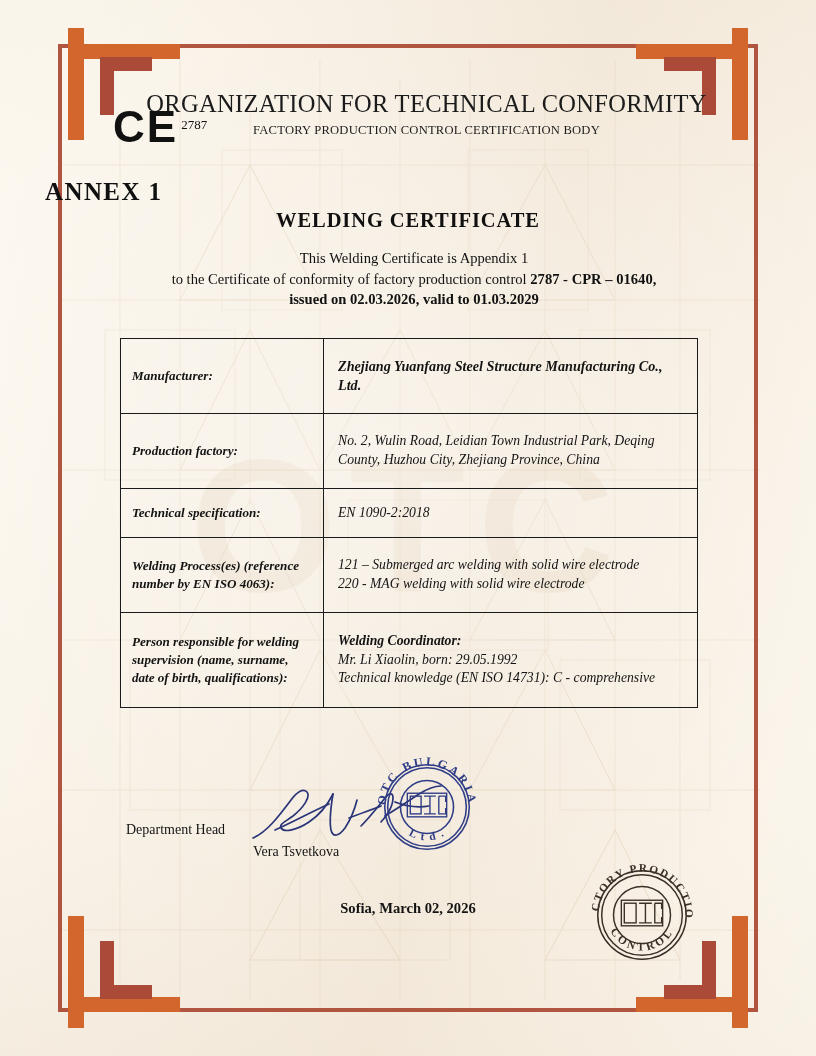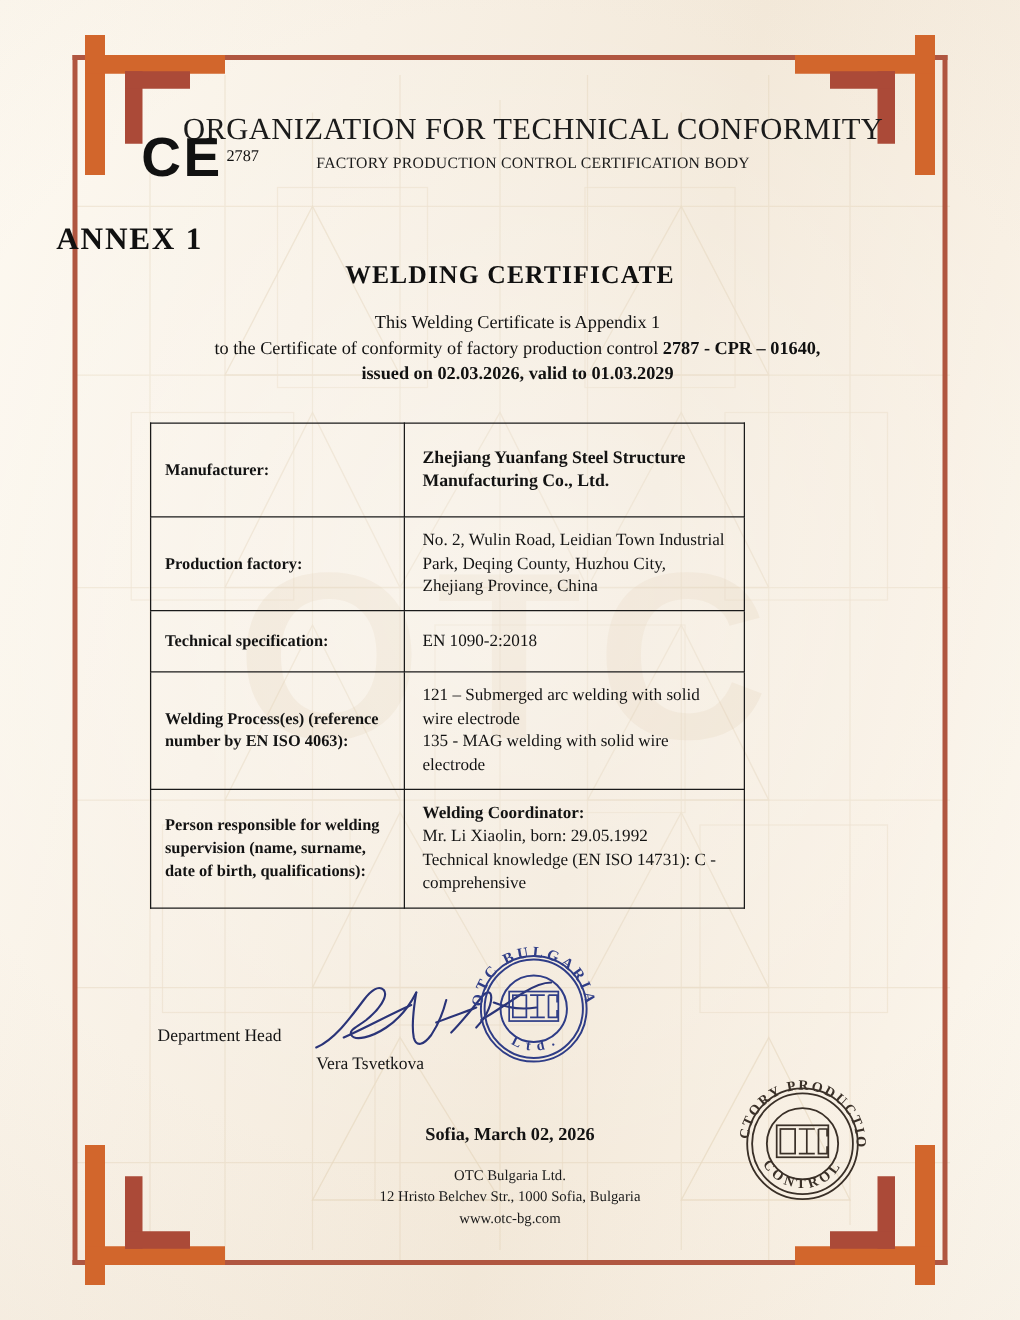--- a/index.html
+++ b/index.html
@@ -184,9 +184,10 @@
     position: absolute;
     left: 120px;
     top: 338px;
-    width: 476px;
+    width: 578px;
     border-collapse: collapse;
     background: transparent;
+    font-style: italic;
   }
   .cert-table td {
     border: 1.3px solid #1a1a1a;

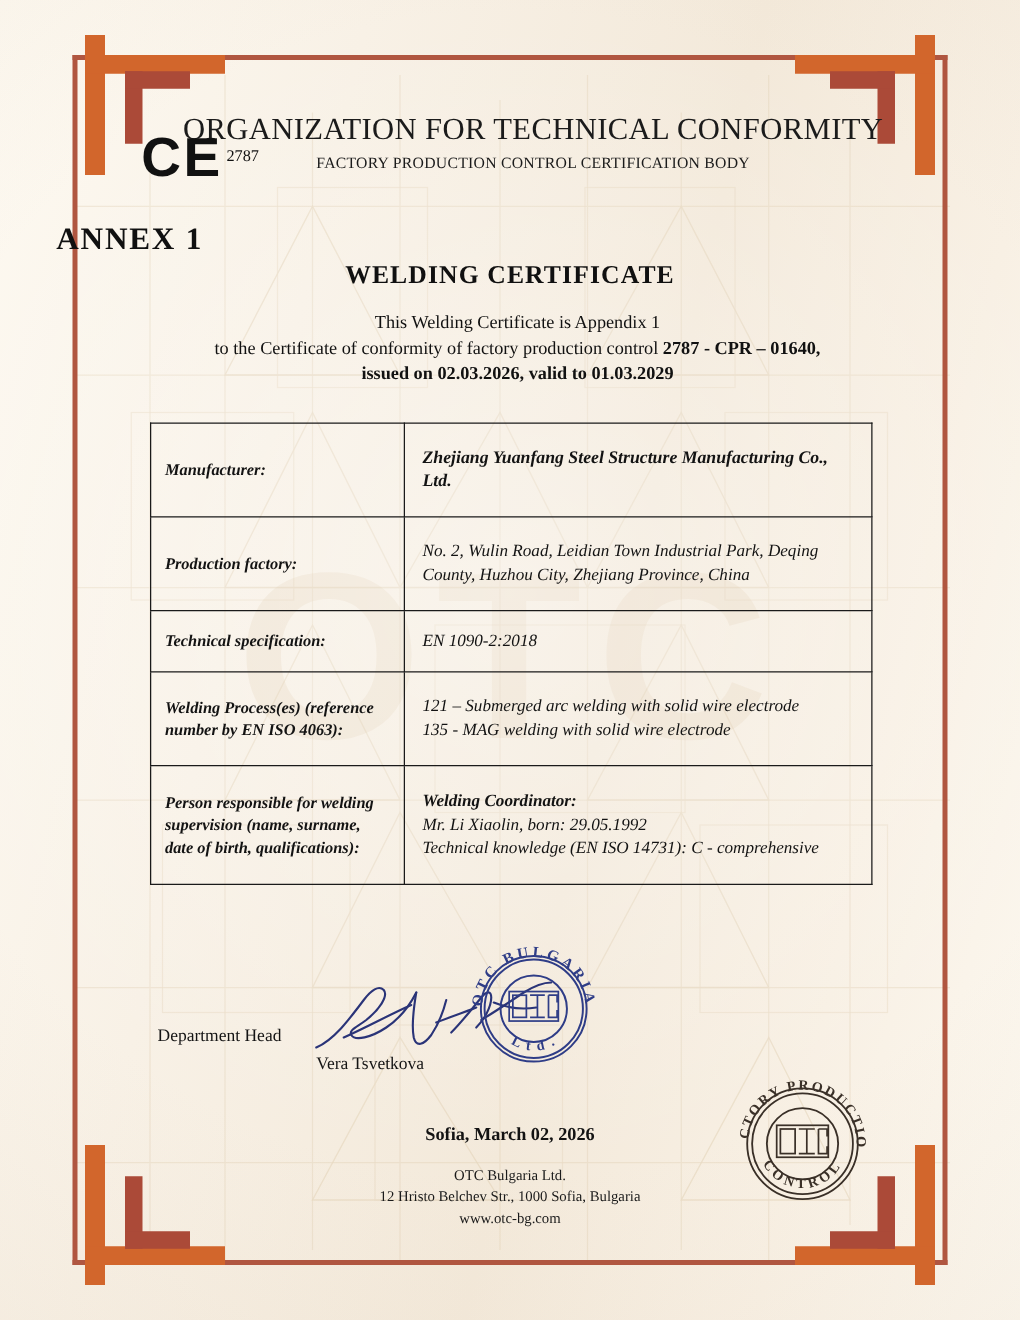--- a/index.html
+++ b/index.html
@@ -390,7 +390,7 @@
           <td class="label">Welding Process(es) (reference number by EN ISO 4063):</td>
           <td class="value">
             <div>121 –  Submerged arc welding with solid wire electrode</div>
-            <div>135 - MAG welding with solid wire electrode</div>
+            <div>220 - MAG welding with solid wire electrode</div>
           </td>
         </tr>
         <tr class="row-person">

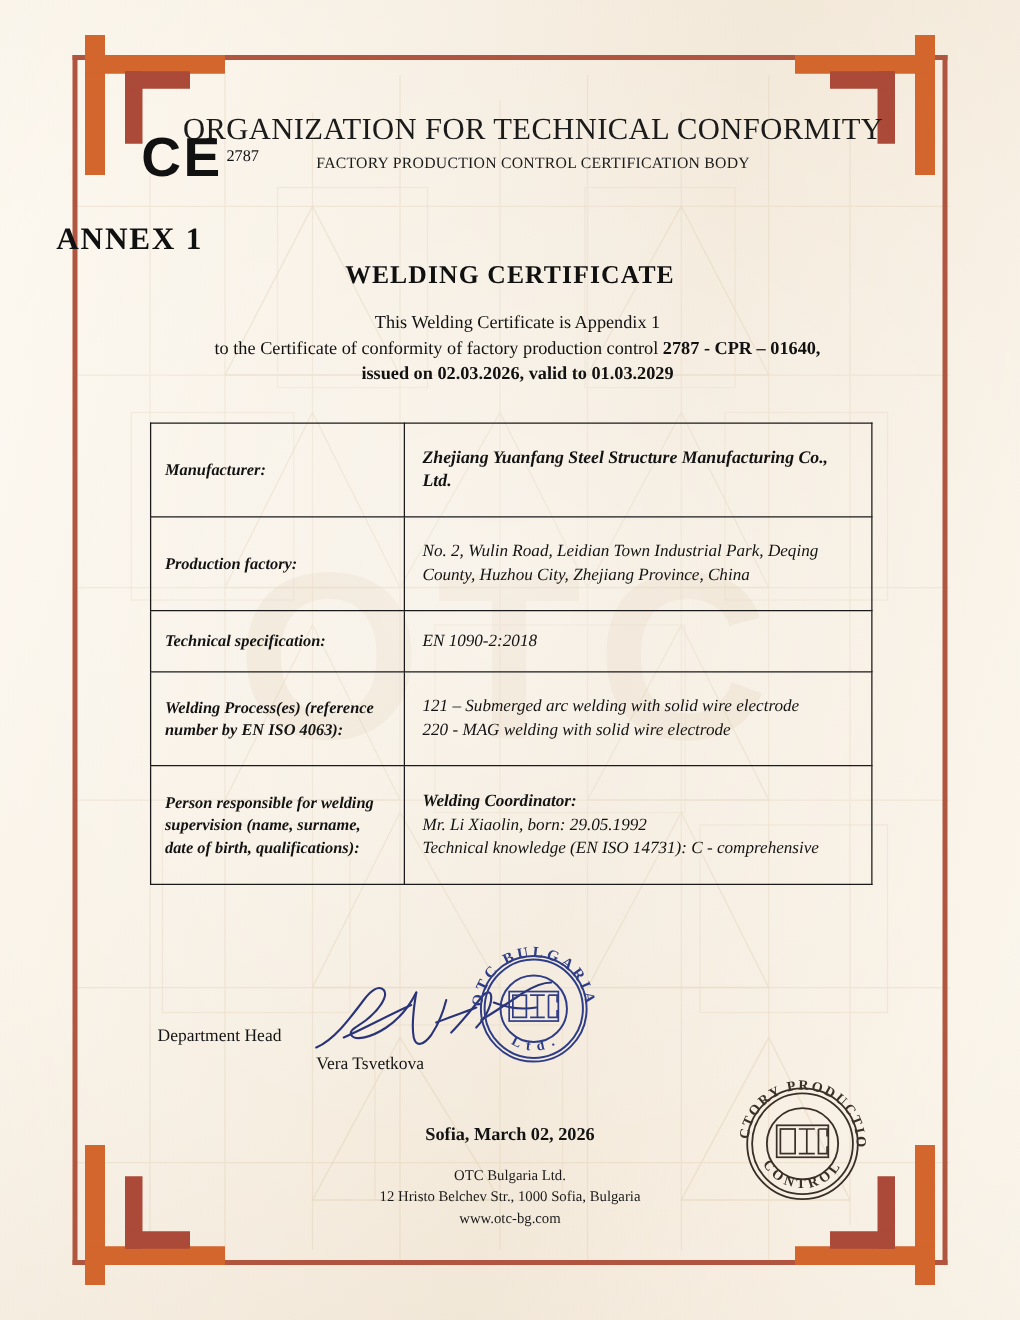--- a/index.html
+++ b/index.html
@@ -473,11 +473,6 @@
 
     <div class="place-date">Sofia, March 02, 2026</div>
 
-    <div class="footer">
-      <div>OTC Bulgaria Ltd.</div>
-      <div>12 Hristo Belchev Str., 1000 Sofia, Bulgaria</div>
-      <div>www.otc-bg.com</div>
-    </div>
 
   </div>
 </div>

